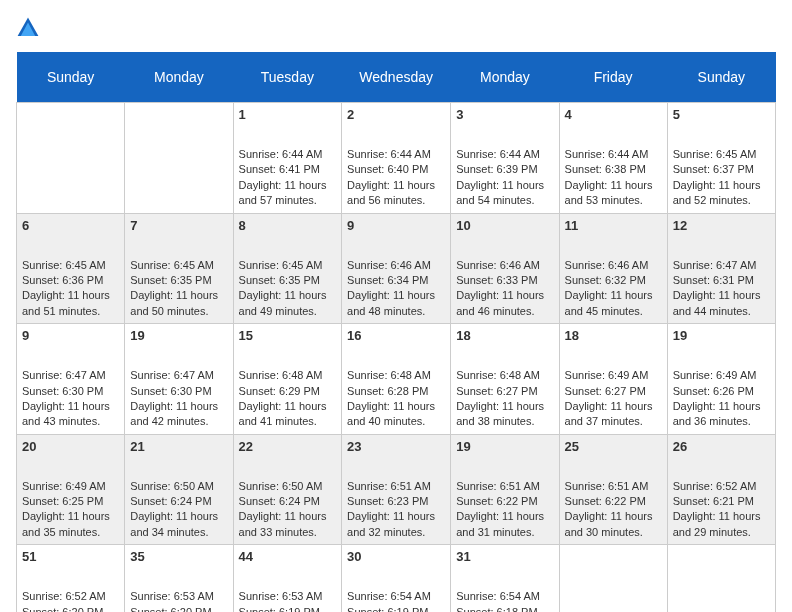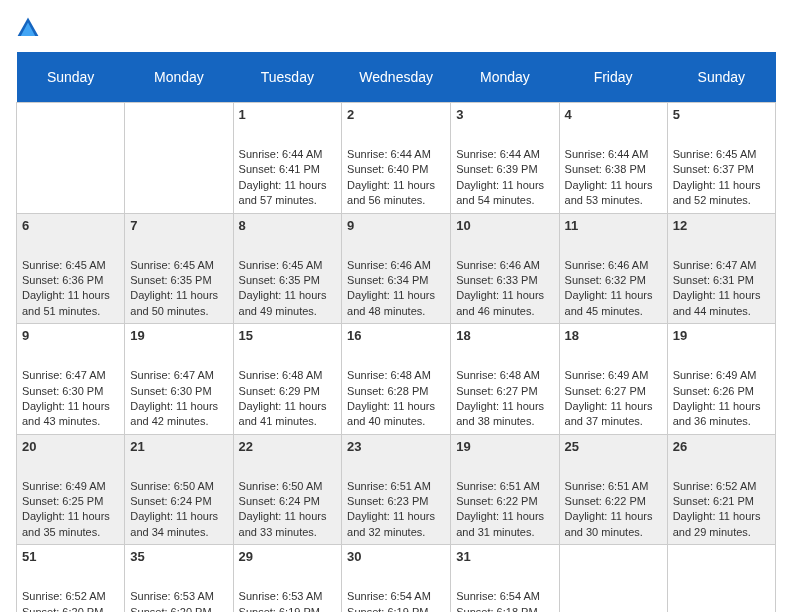--- a/index.html
+++ b/index.html
@@ -254,7 +254,7 @@
           <div class="day-info">Sunrise: 6:53 AM<br>Sunset: 6:20 PM<br>Daylight: 11 hours and 27 minutes.</div>
         </td>
         <td>
-          <span class="day-number">29</span>
+          <span class="day-number">44</span>
           <div class="day-info">Sunrise: 6:53 AM<br>Sunset: 6:19 PM<br>Daylight: 11 hours and 26 minutes.</div>
         </td>
         <td>

